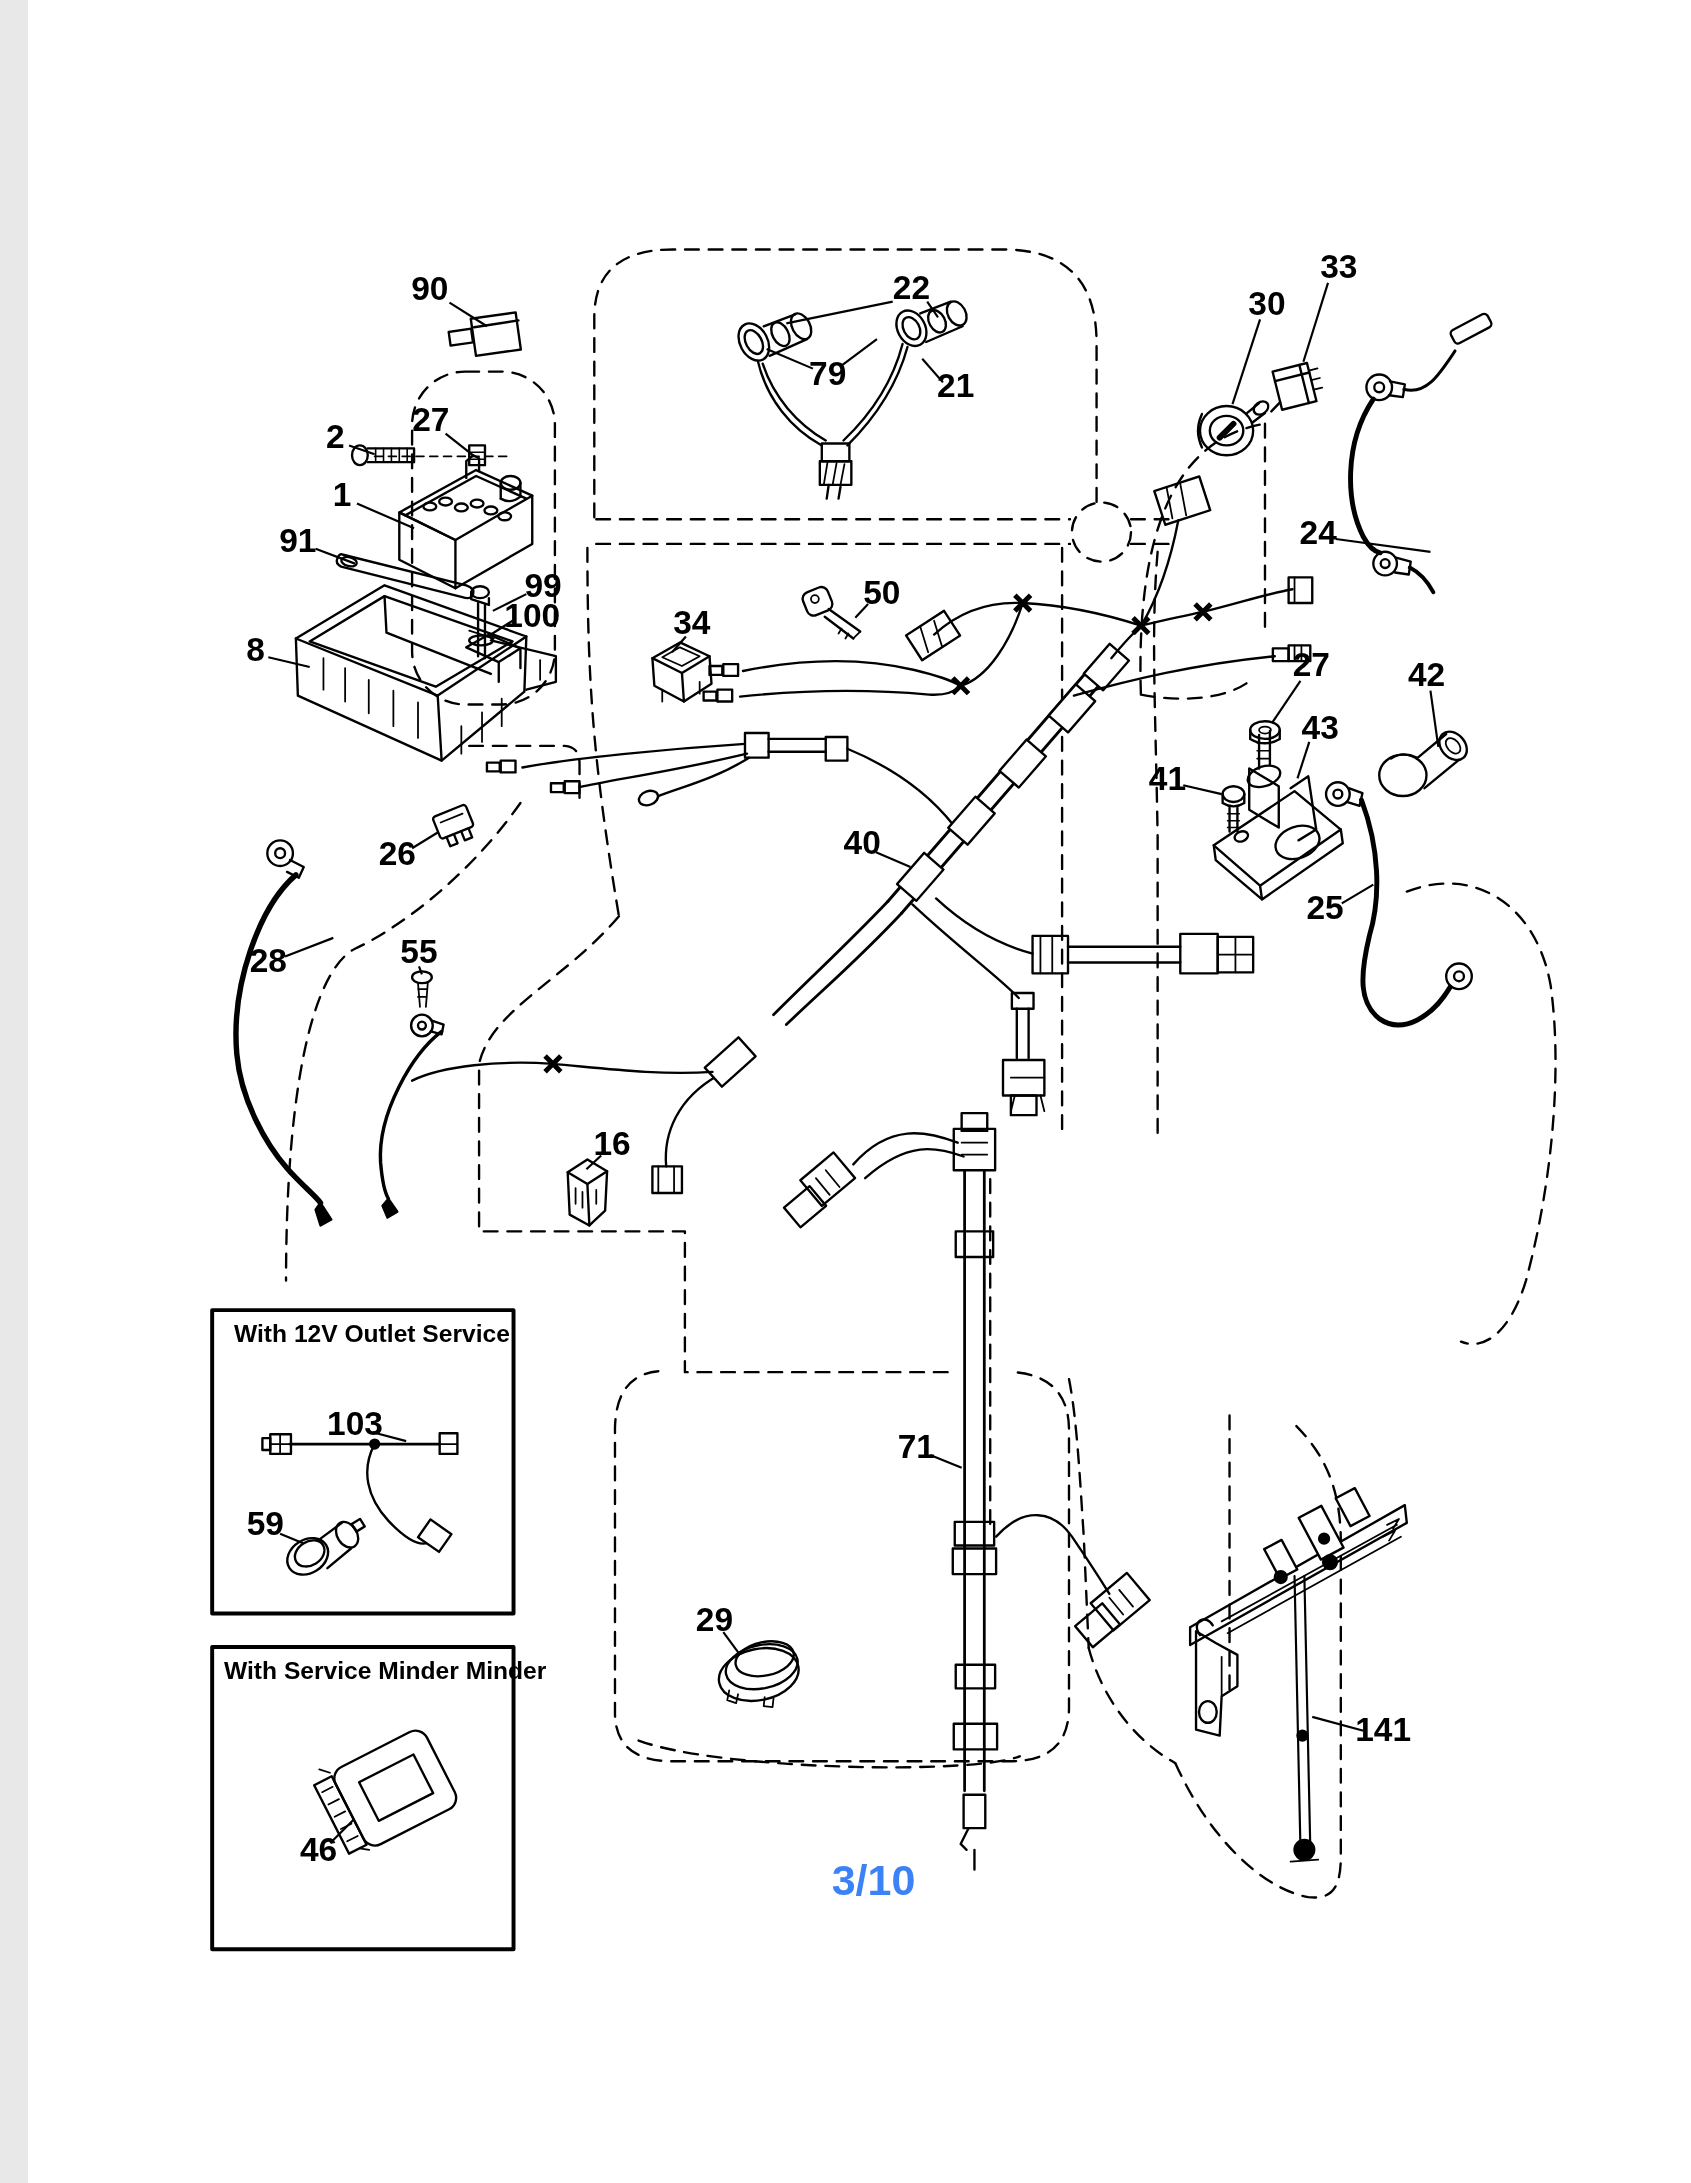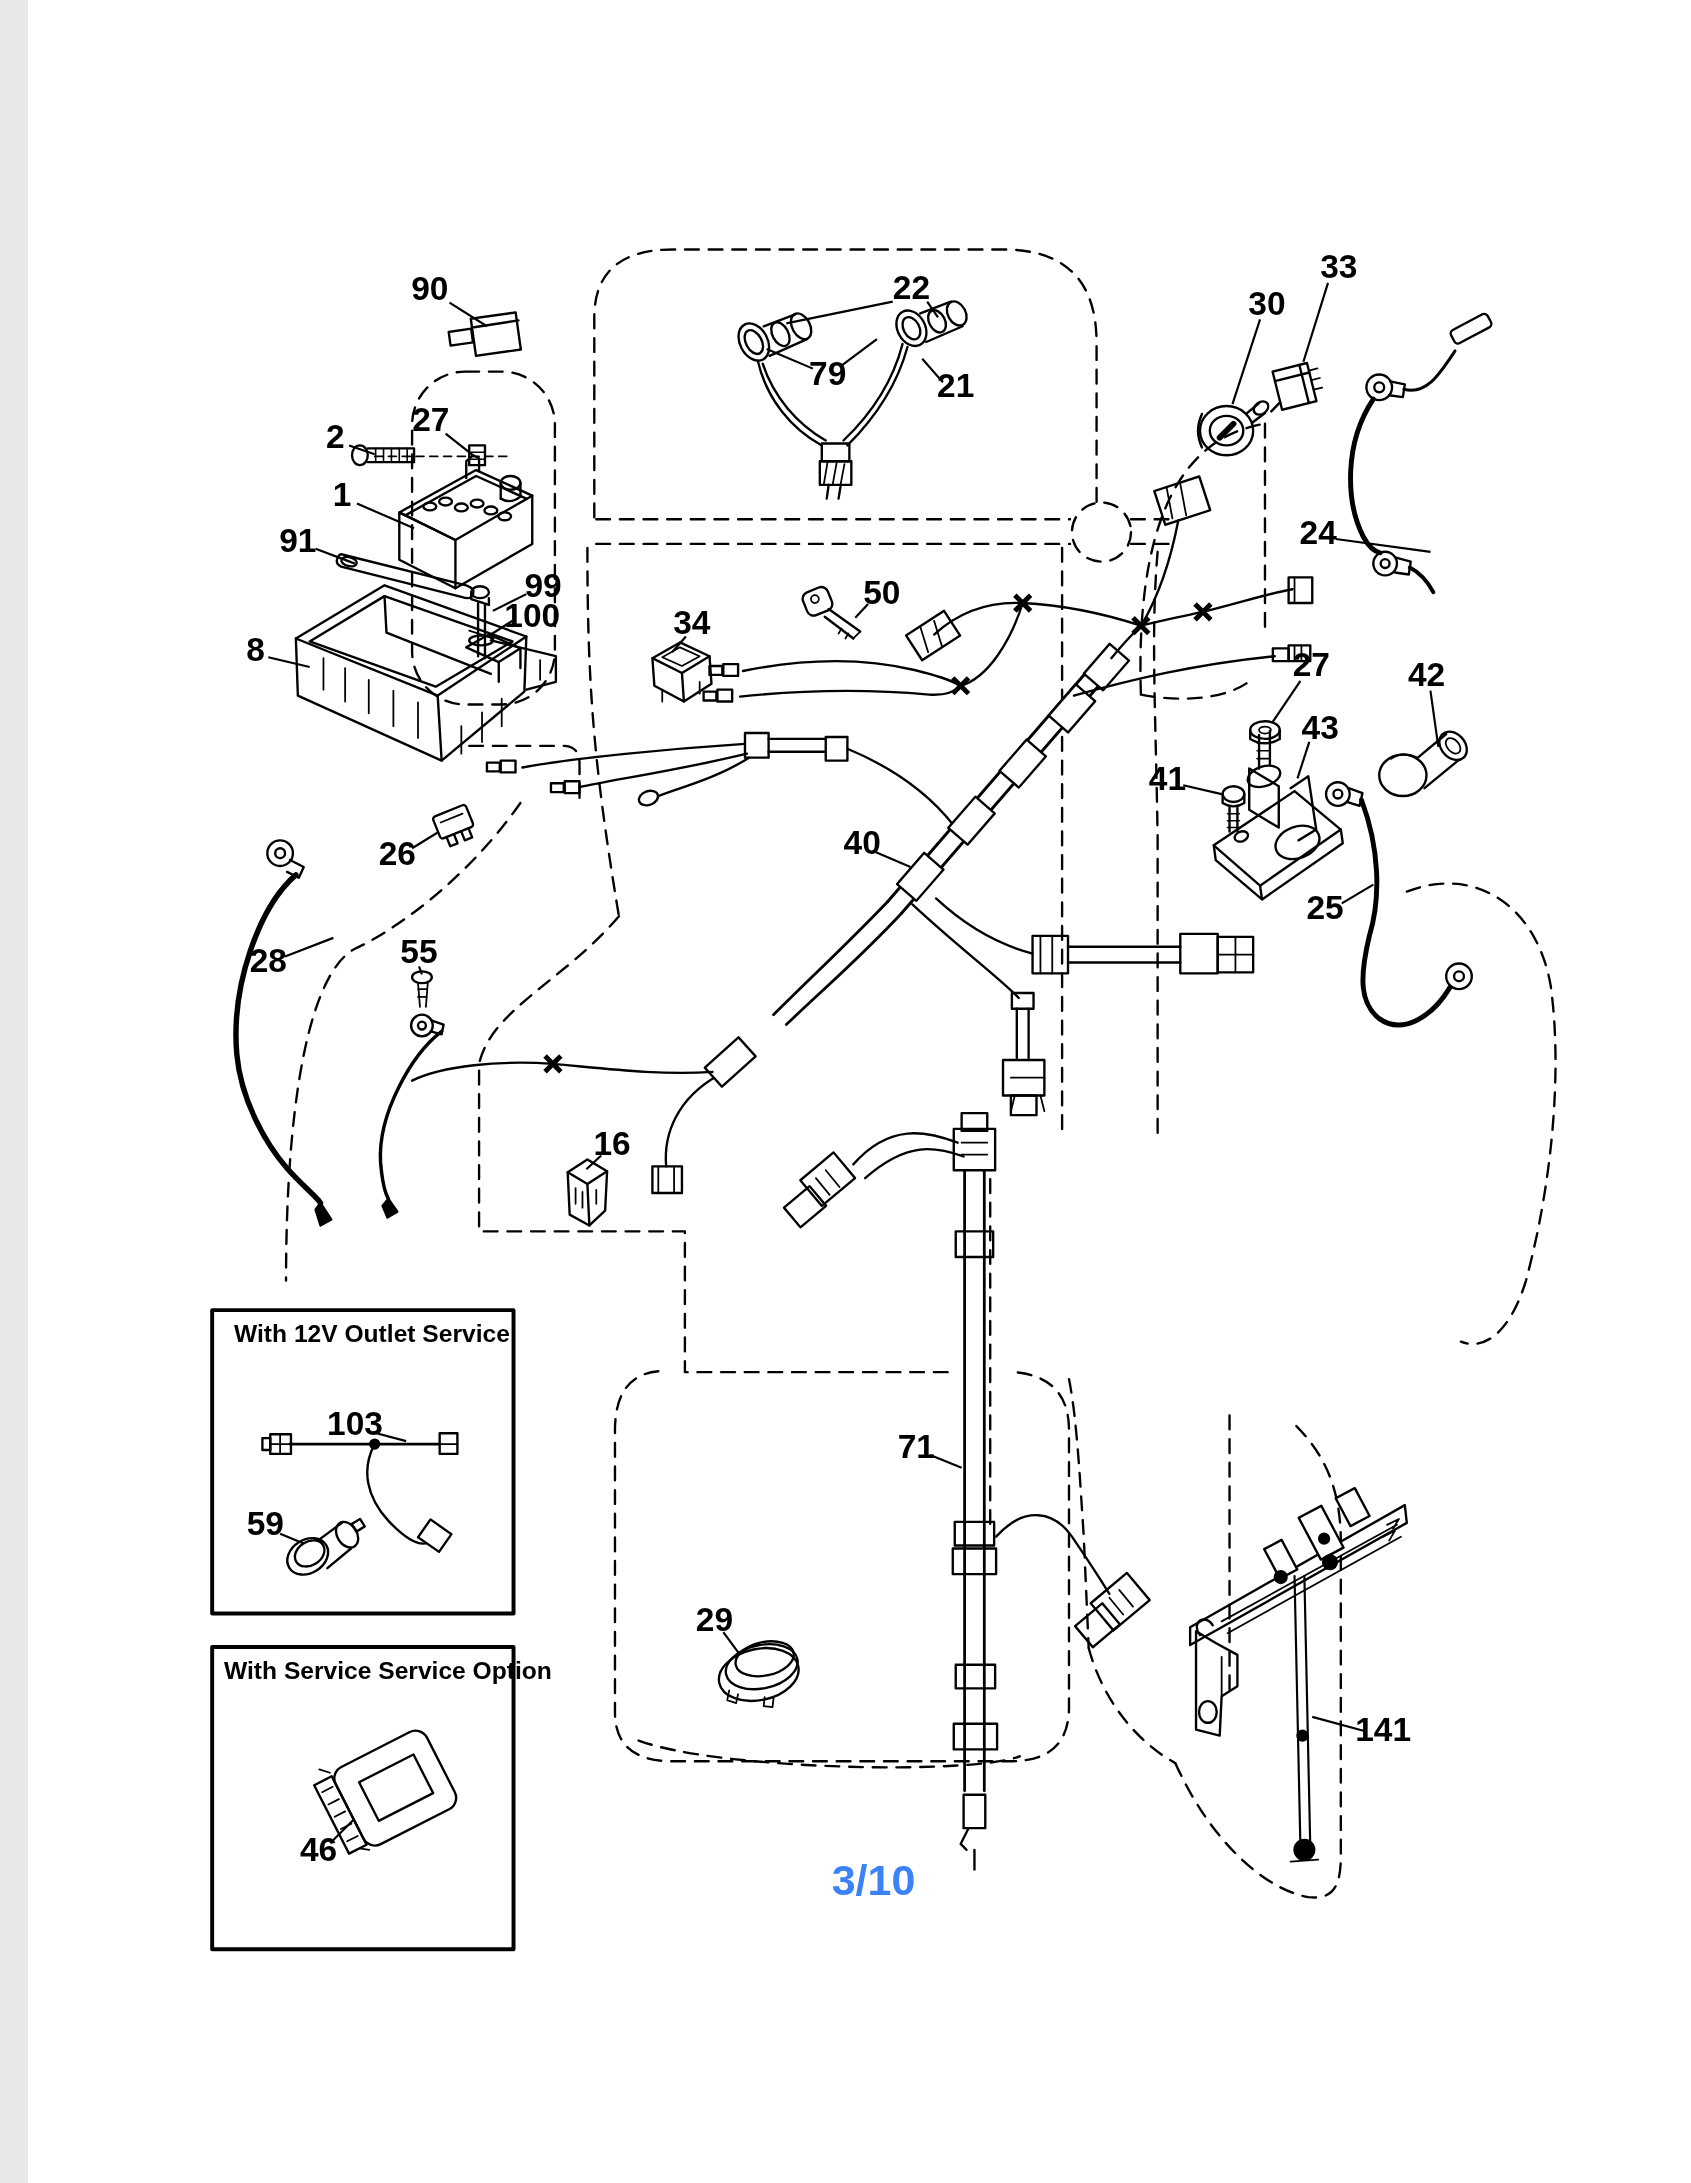--- a/index.html
+++ b/index.html
@@ -483,7 +483,7 @@
 </svg>
 
 <span class="box-title title-12v">With 12V Outlet Service</span>
-<span class="box-title title-sm">With Service Service Option</span>
+<span class="box-title title-sm">With Service Minder Minder</span>
 
 <div class="footer">3/10</div>
 

